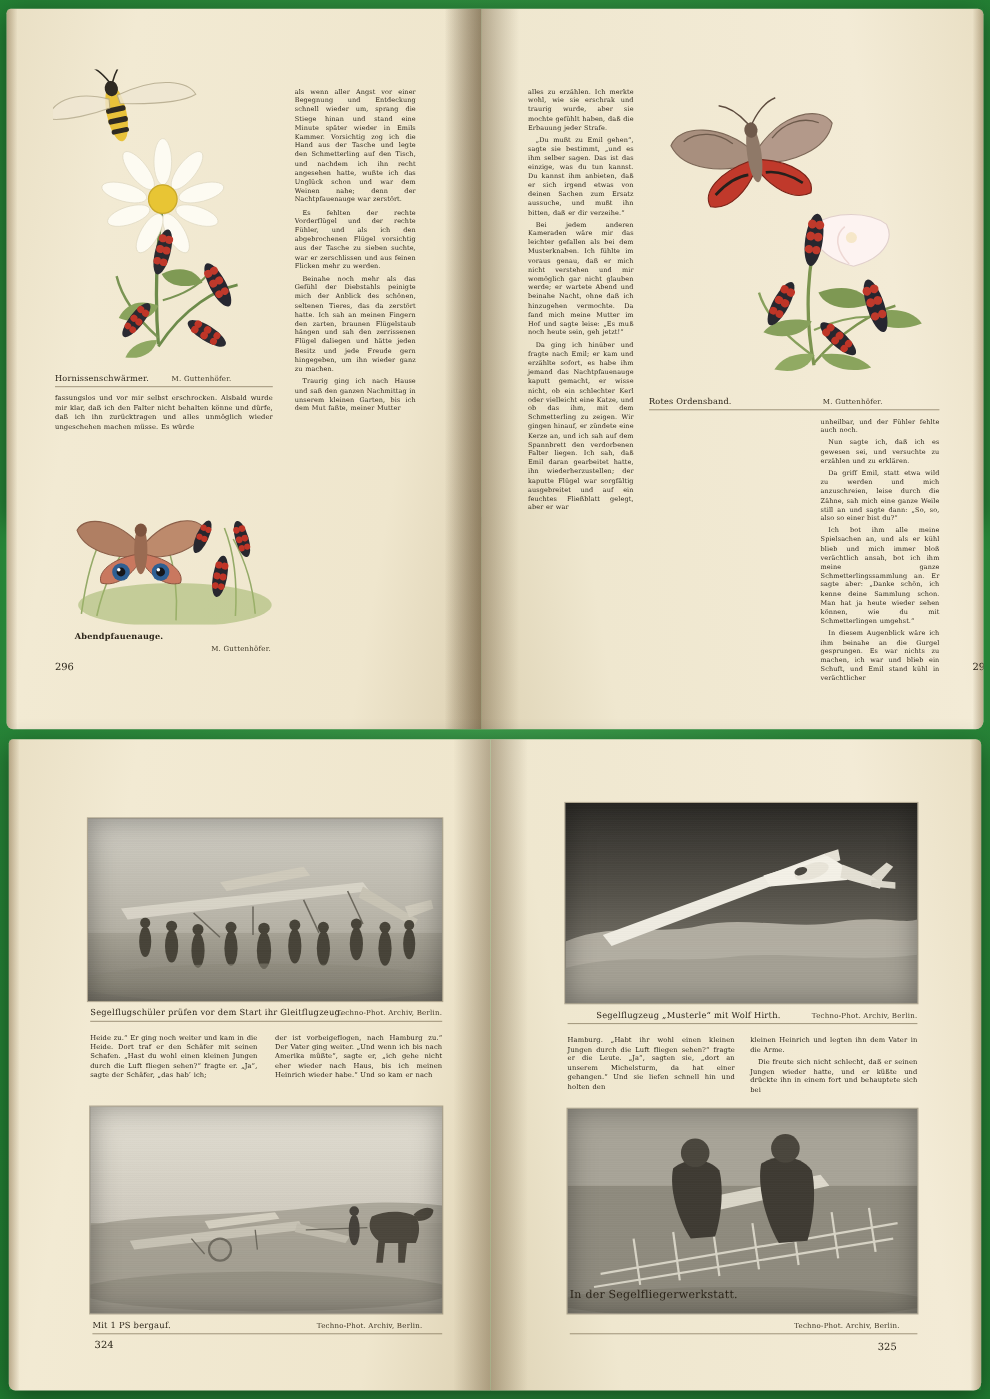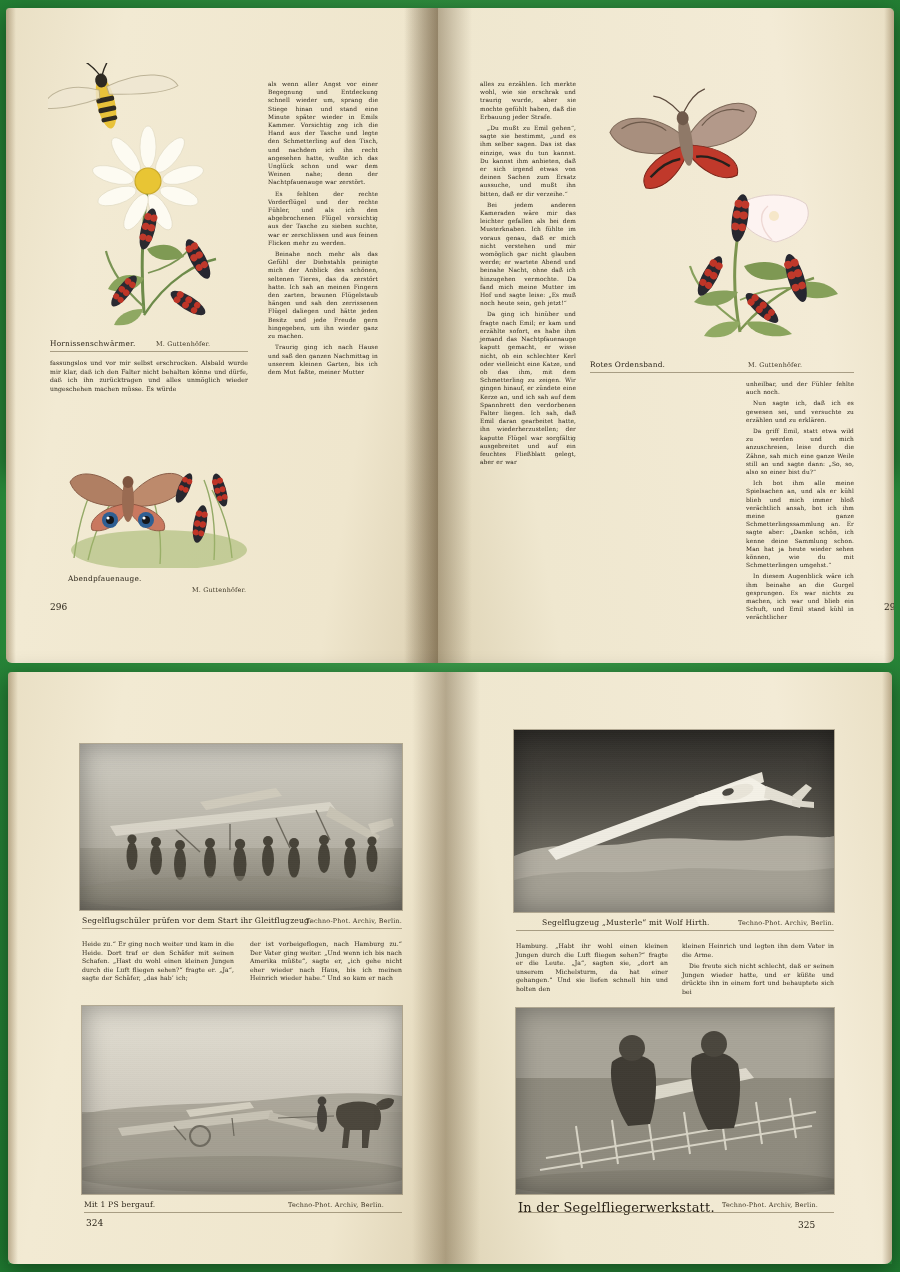--- a/index.html
+++ b/index.html
@@ -275,7 +275,7 @@
       </svg>
     </div>
 
-    <div class="caption" style="left:62px;top:566px;">Abendpfauenauge.</div>
+    <div class="caption" style="left:62px;top:566px;font-weight:bold;">Abendpfauenauge.</div>
     <div class="caption credit" style="left:186px;top:578px;">M. Guttenhöfer.</div>
 
     <div class="folio" style="left:44px;top:594px;">296</div>

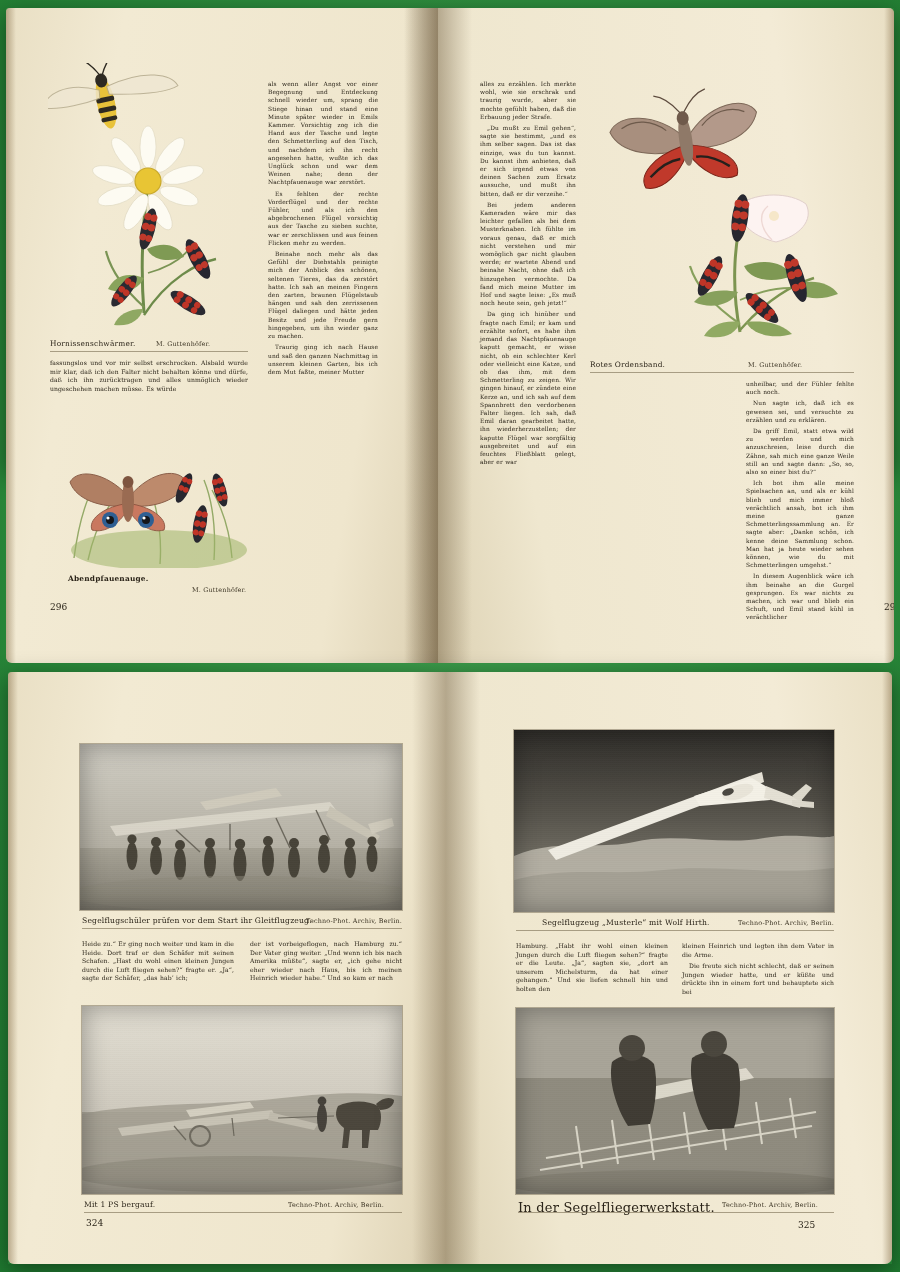--- a/index.html
+++ b/index.html
@@ -569,7 +569,7 @@
       <div class="grain"></div>
       <div class="vig"></div>
     </div>
-    <div class="caption" style="left:72px;top:528px;font-size:13px;">In der Segelfliegerwerkstatt.</div>
+    <div class="caption" style="left:72px;top:500px;font-size:10px;">In der Segelfliegerwerkstatt.</div>
     <div class="caption credit" style="left:276px;top:529px;">Techno-Phot. Archiv, Berlin.</div>
     <div class="rule" style="left:72px;top:540px;width:316px;"></div>
 

